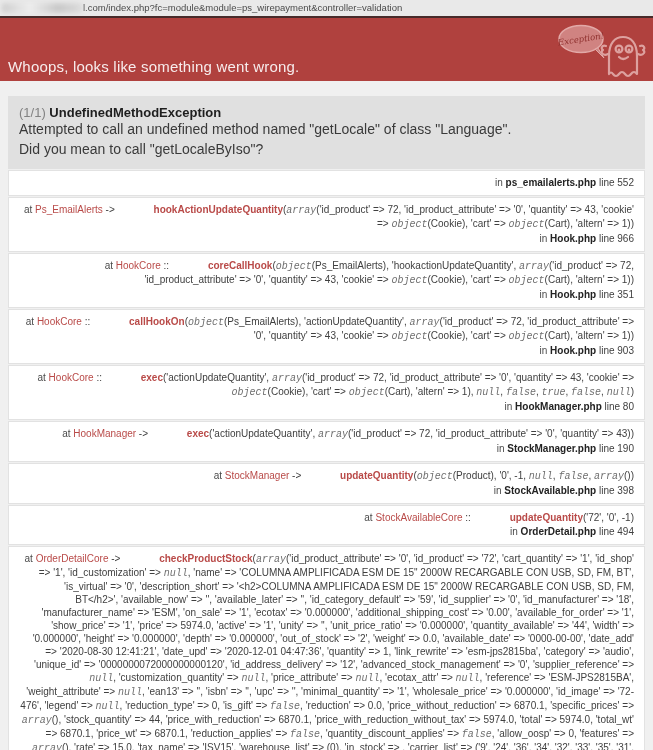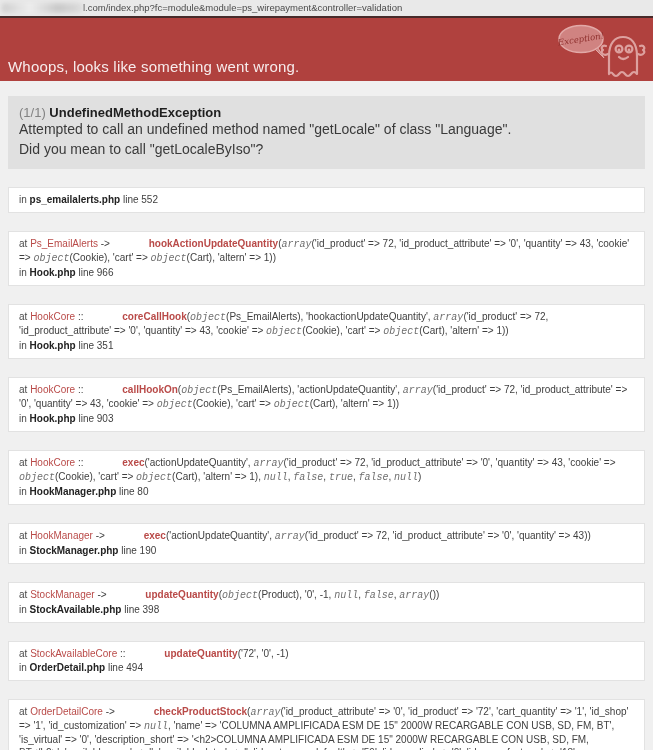--- a/index.html
+++ b/index.html
@@ -66,13 +66,14 @@
   .frame {
     background: #ffffff;
     border: 1px solid #e2e2e2;
-    margin-top: 18px;
+    margin-top: 1px;
     padding: 5px 10px 6px 10px;
     font-size: 10px;
     line-height: 1.3;
     color: #404040;
     word-wrap: break-word;
     overflow-wrap: break-word;
+    text-align: right;
   }
   .frame .call { margin-bottom: 1px; }
   .at-word, .in-word { color: #4a4a4a; }

